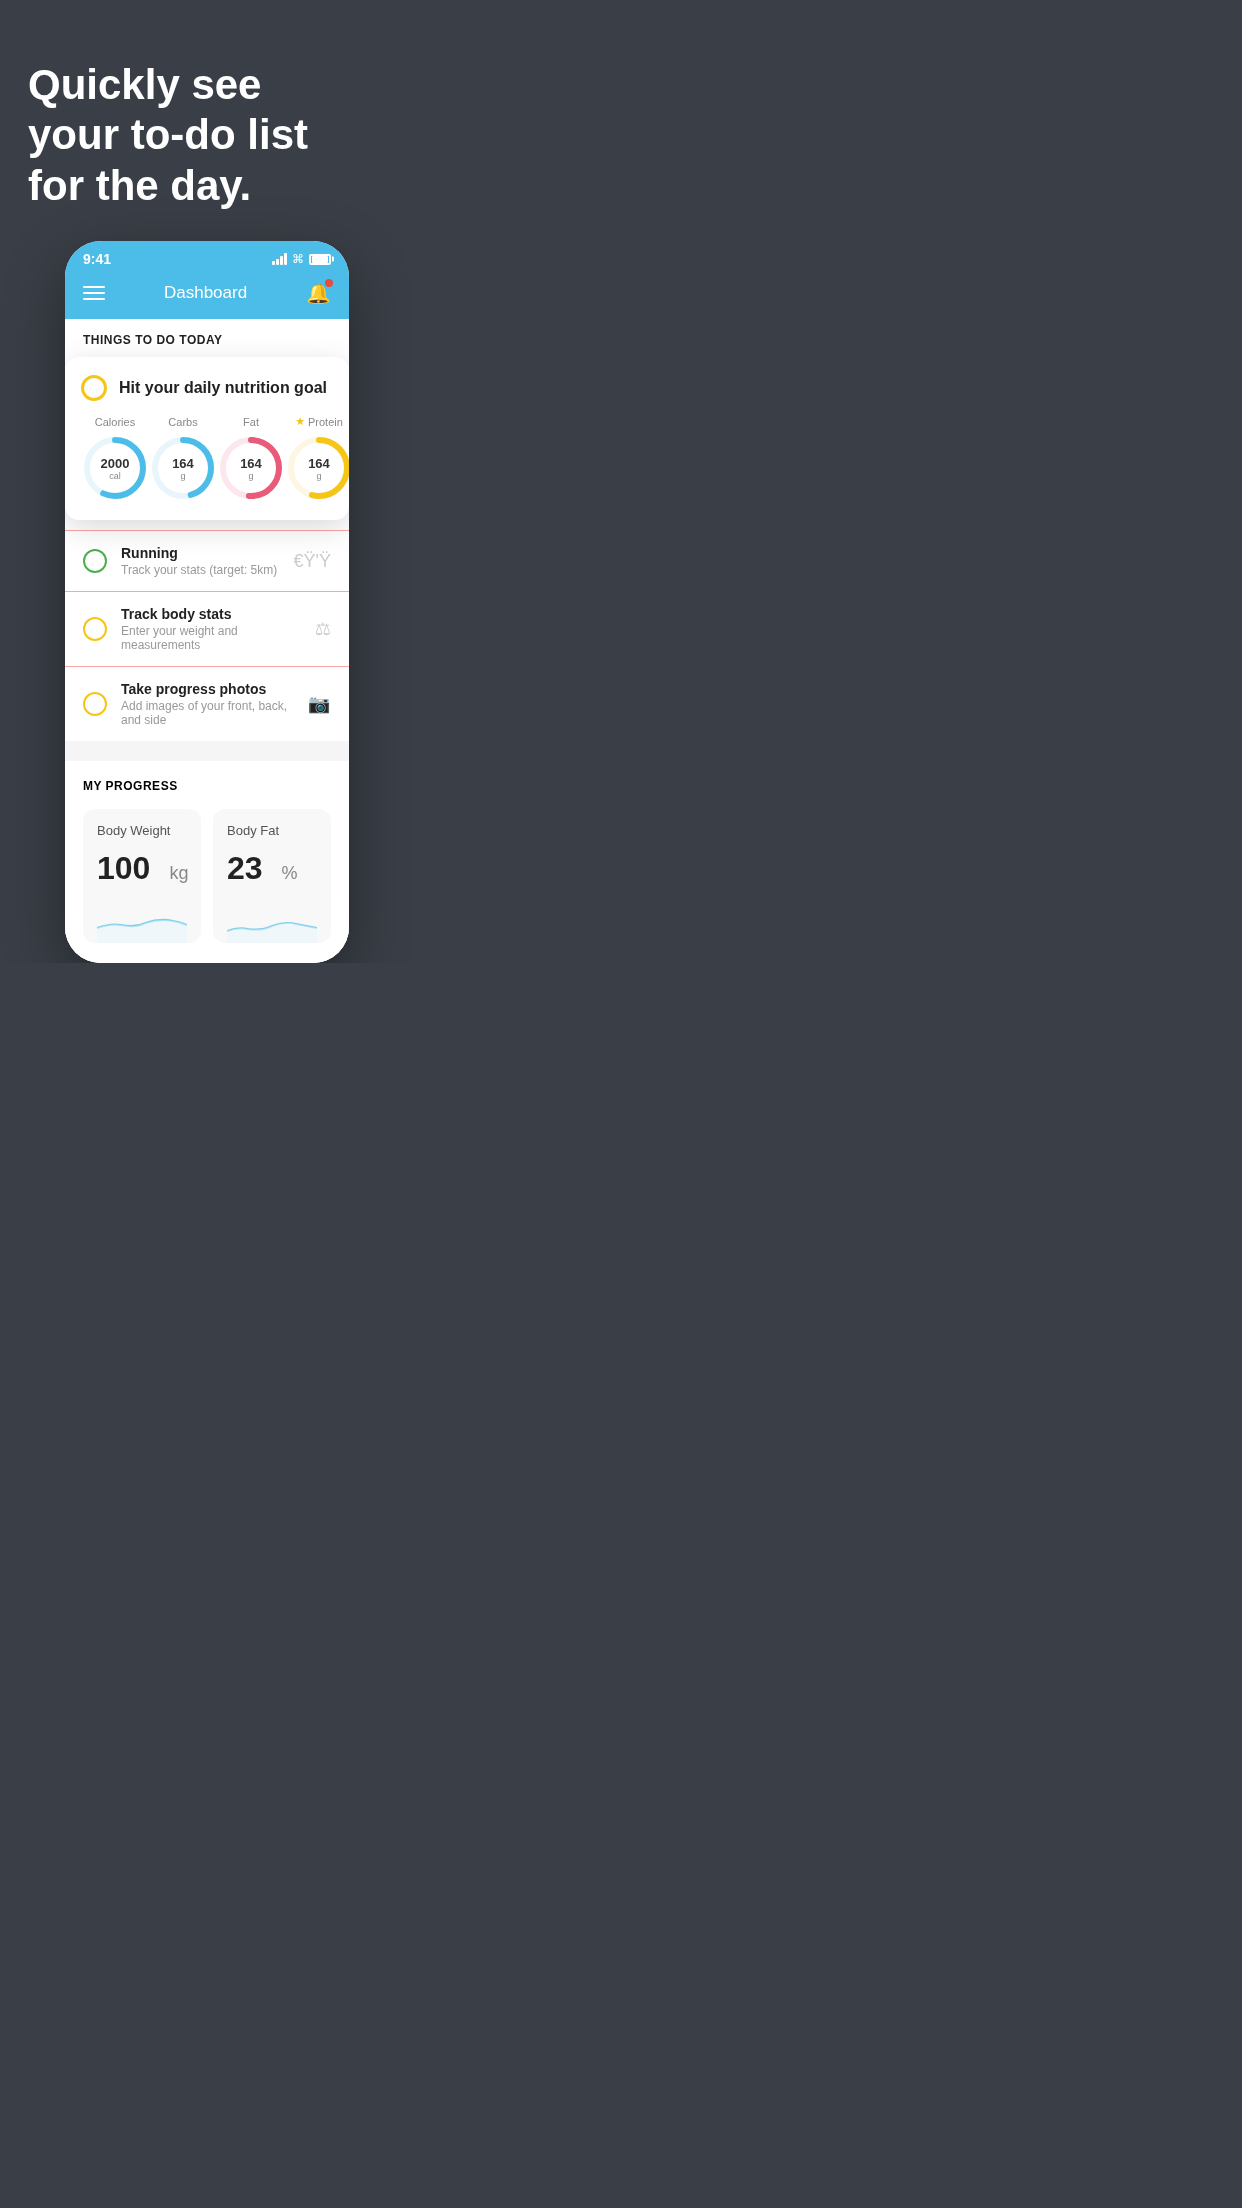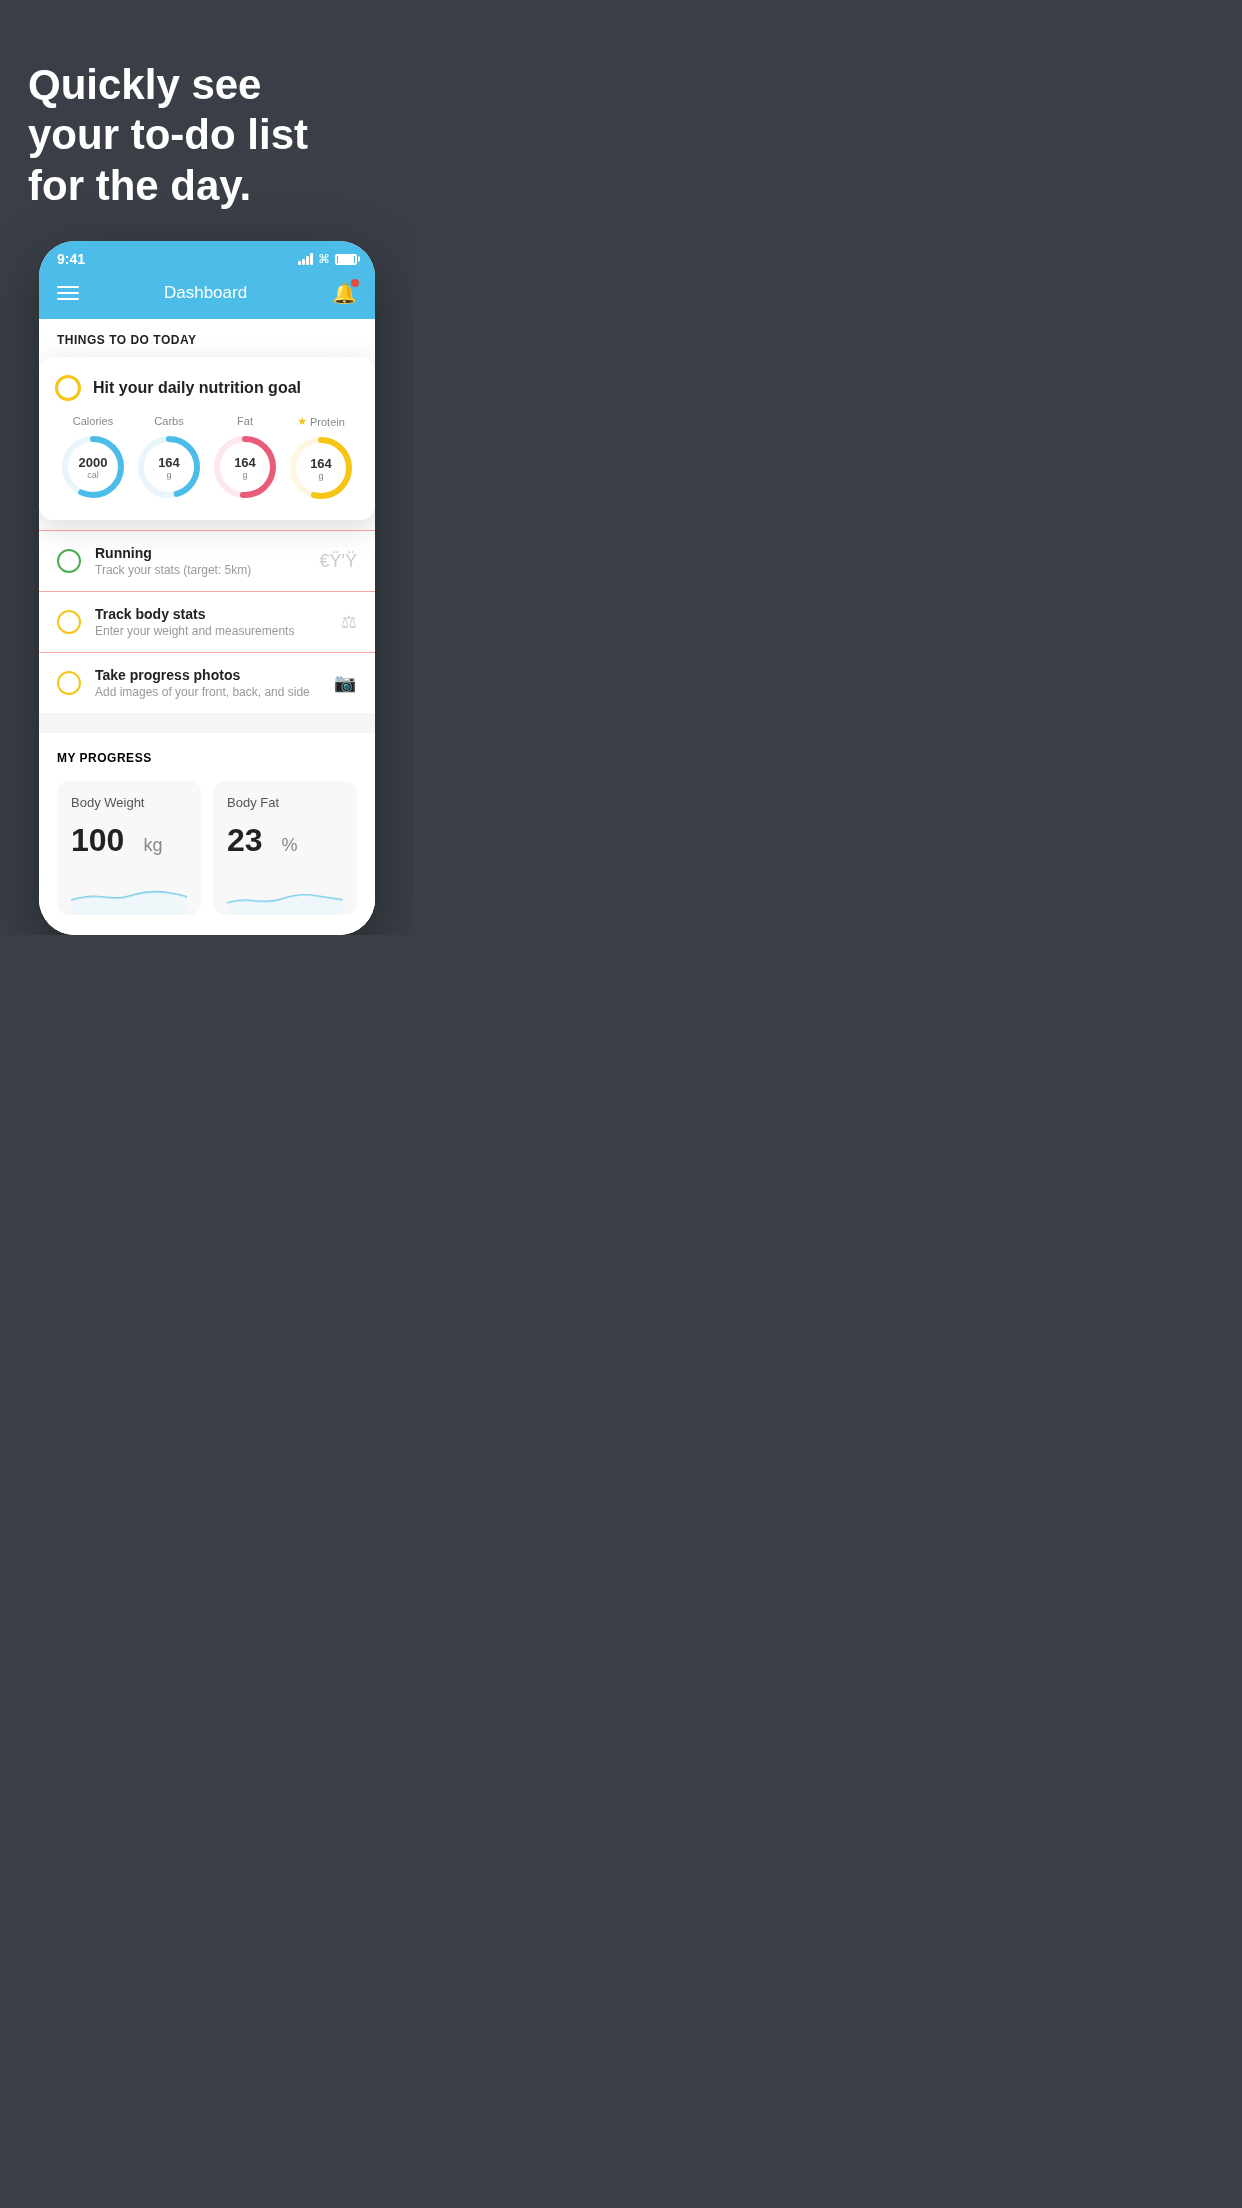--- a/index.html
+++ b/index.html
@@ -28,7 +28,7 @@
     .phone-container {
       position: relative;
       margin: 0 auto;
-      width: 336px;
+      width: 284px;
     }
 
     

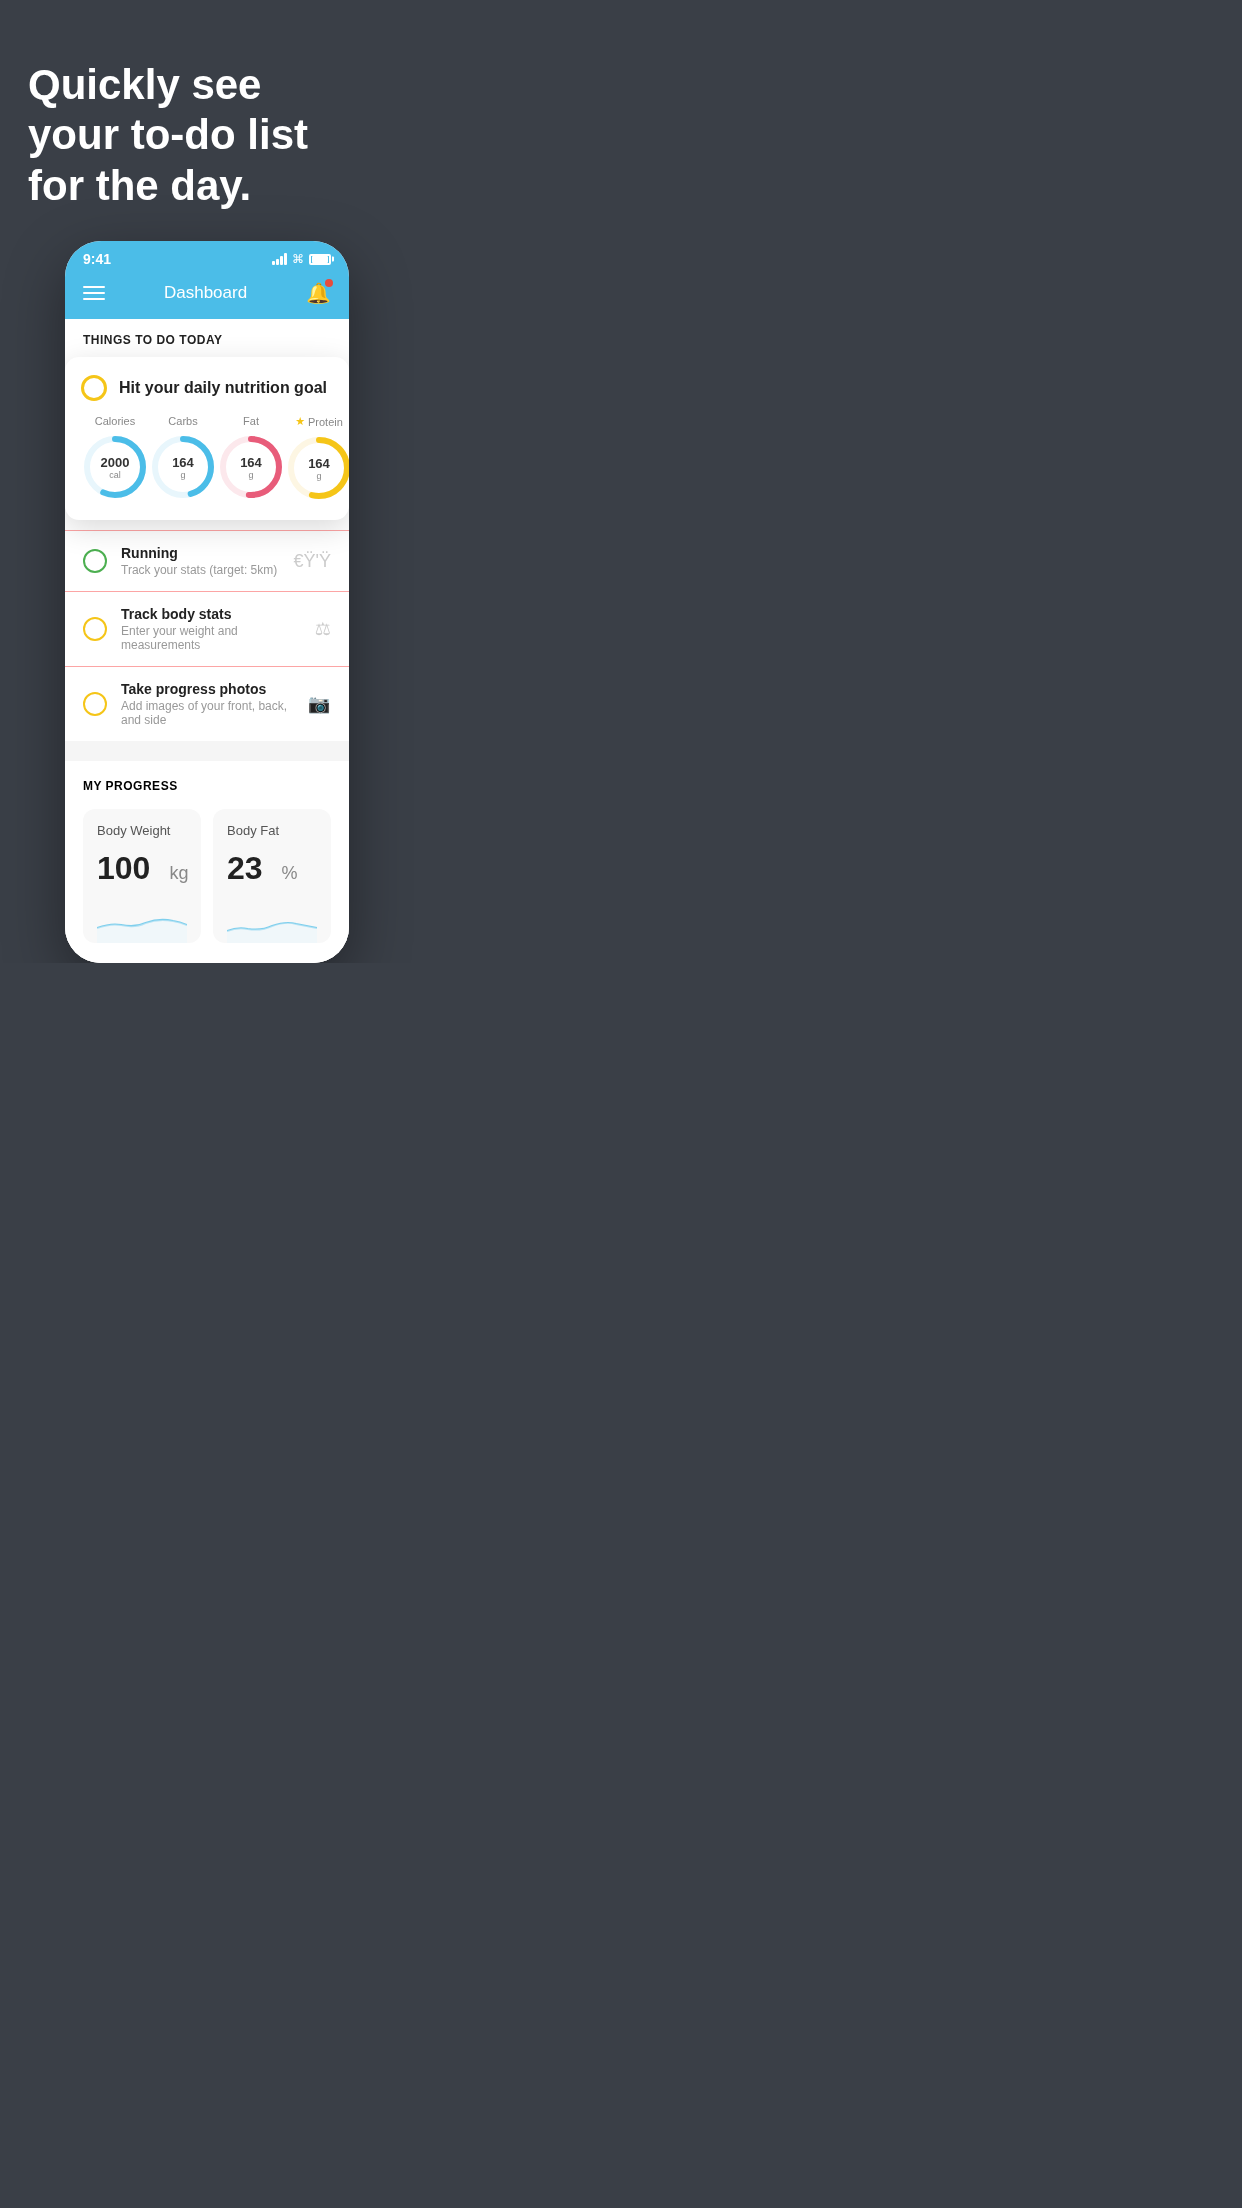--- a/index.html
+++ b/index.html
@@ -195,7 +195,7 @@
     .nutrition-rings {
       display: flex;
       justify-content: space-around;
-      align-items: flex-start;
+      align-items: center;
     }
     .ring-item {
       display: flex;

